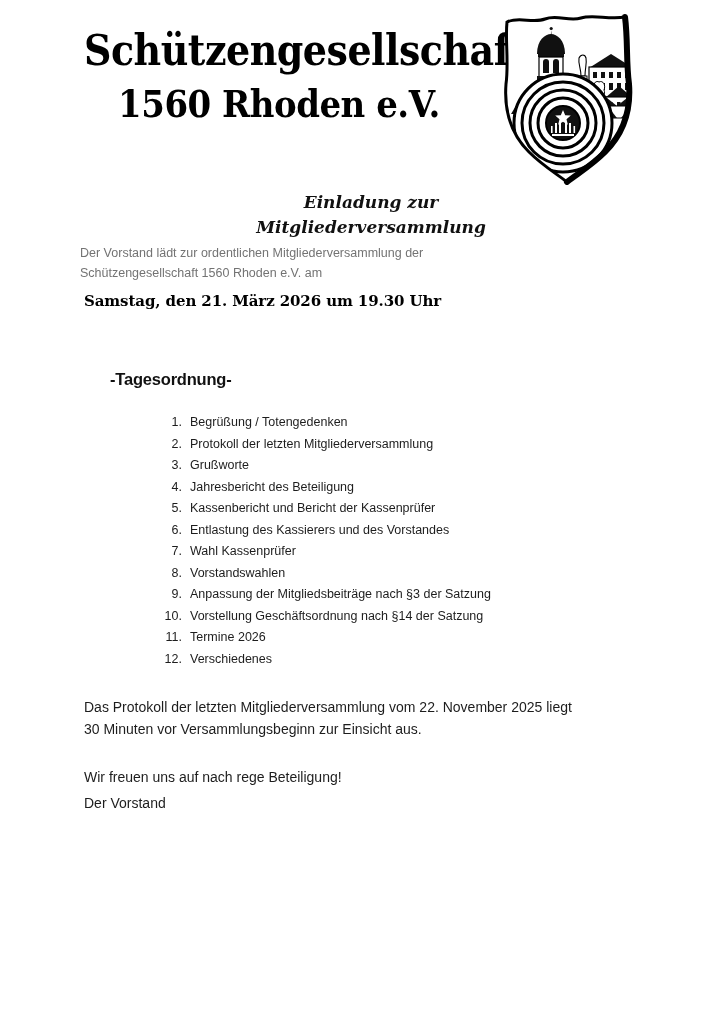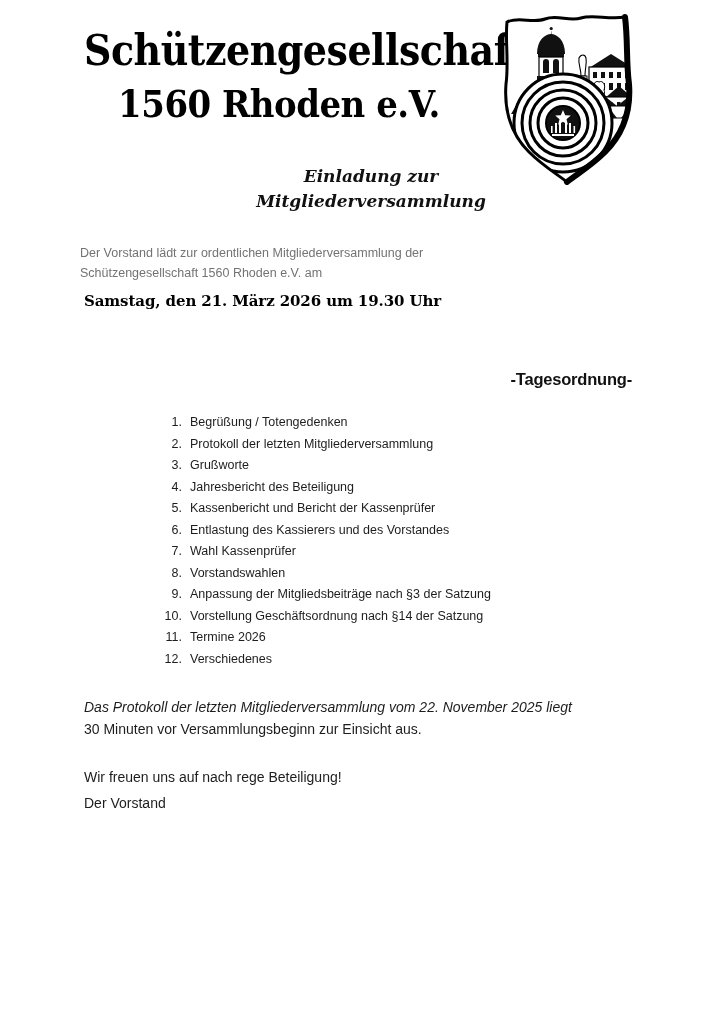--- a/index.html
+++ b/index.html
@@ -78,7 +78,7 @@
   .invite-title {
     position: absolute;
     left: 110px;
-    top: 164px;
+    top: 190px;
     width: 522px;
     text-align: center;
     font-family: "DejaVu Serif", "Liberation Serif", serif;

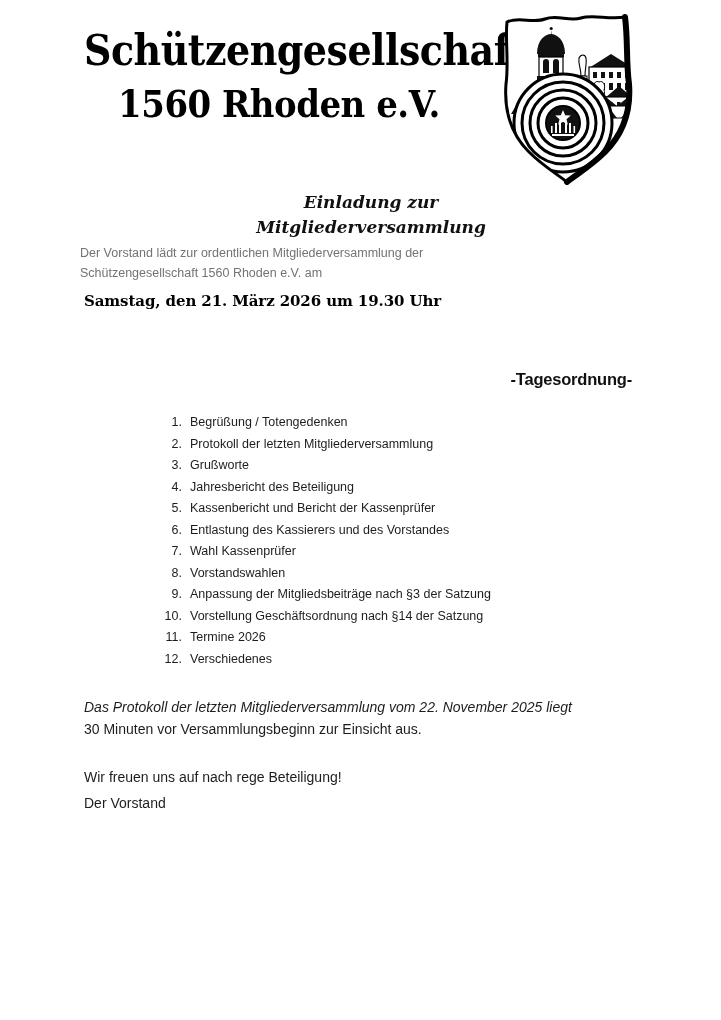--- a/index.html
+++ b/index.html
@@ -129,7 +129,7 @@
     left: 110px;
     top: 370px;
     width: 522px;
-    text-align: right;
+    text-align: left;
     font-size: 16.5px;
     font-weight: 700;
     color: #111111;

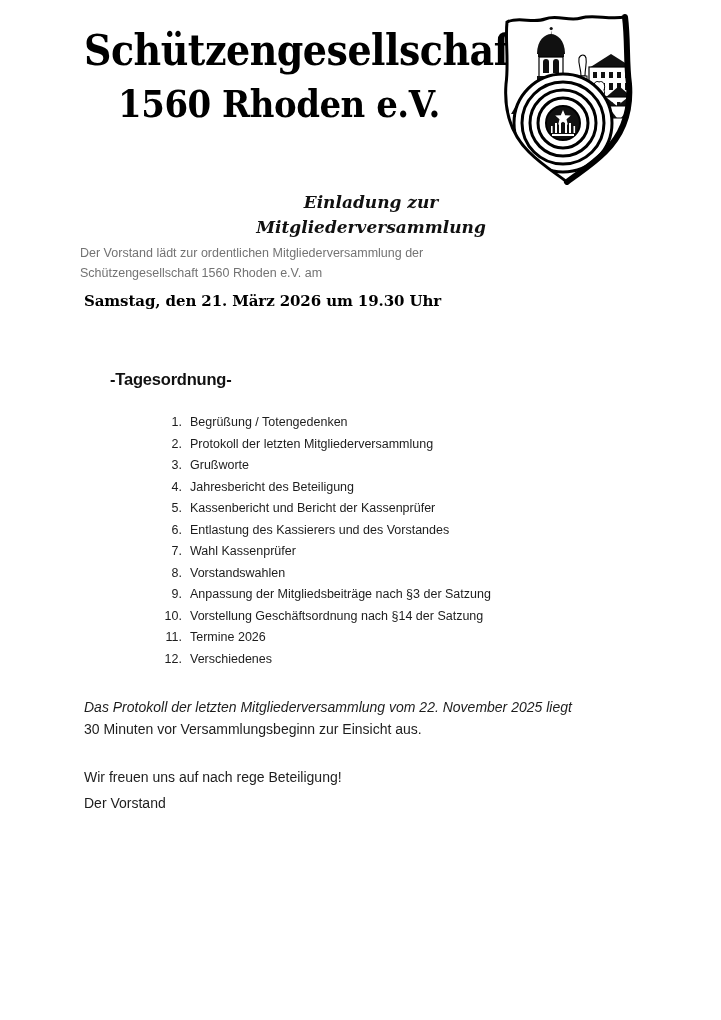--- a/index.html
+++ b/index.html
@@ -383,7 +383,7 @@
 
   <div class="closing">
     <p class="protocol">
-      <span style="display: block; font-style: italic;">Das Protokoll der letzten Mitgliederversammlung vom 22. November 2025 liegt</span>
+      <span style="display: block;">Das Protokoll der letzten Mitgliederversammlung vom 22. November 2025 liegt</span>
       <span style="display: block;">30 Minuten vor Versammlungsbeginn zur Einsicht aus.</span>
     </p>
     <p class="cheer">Wir freuen uns auf nach rege Beteiligung!</p>

